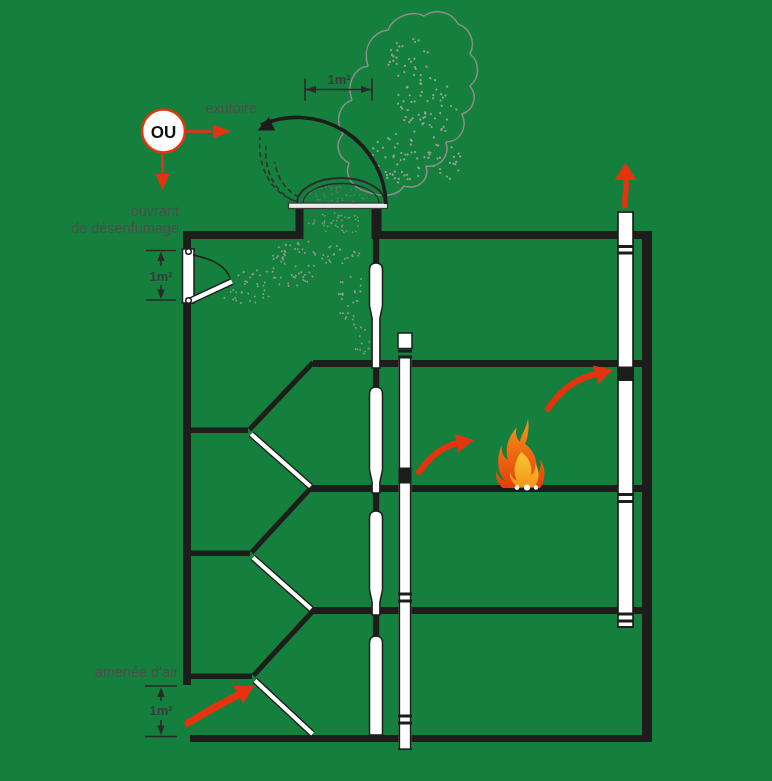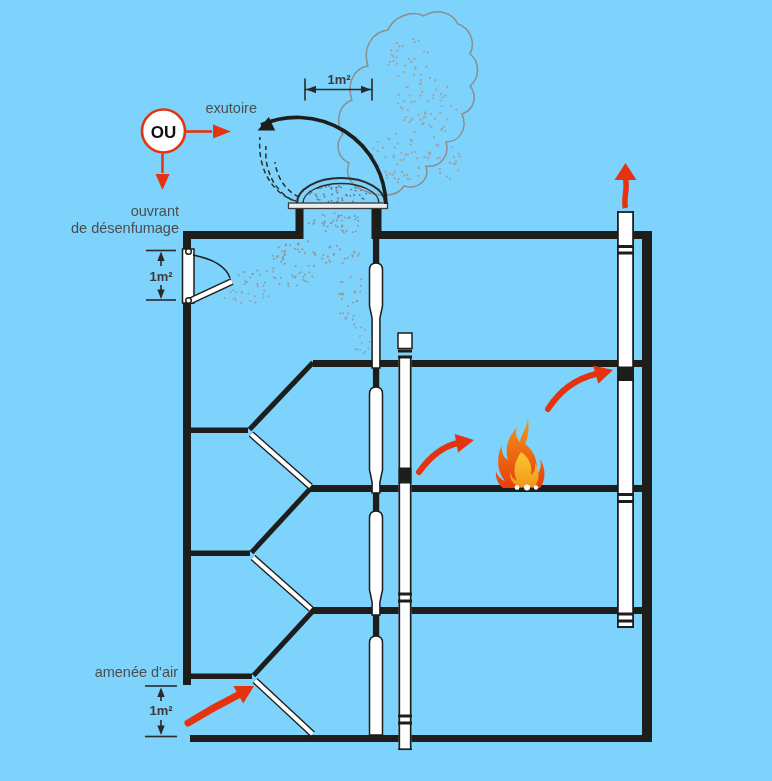--- a/index.html
+++ b/index.html
@@ -6,7 +6,7 @@
     --red:#e6330f; --ink:#1d1d1b; --lab:#4d4d4d; --smoke:#8d8d8d;
   }
   html,body{margin:0;padding:0;background:#fff;}
-  .stage{position:relative;width:772px;height:781px;background:#7dd3fc;overflow:hidden;}
+  .stage{position:relative;width:772px;height:781px;background:#15803d;overflow:hidden;}
   svg{display:block;}
   .lbl{font-family:"Liberation Sans",sans-serif;font-size:14.5px;fill:var(--lab);}
   .dim{font-family:"Liberation Sans",sans-serif;font-size:13px;font-weight:bold;fill:#3a3a3a;}

